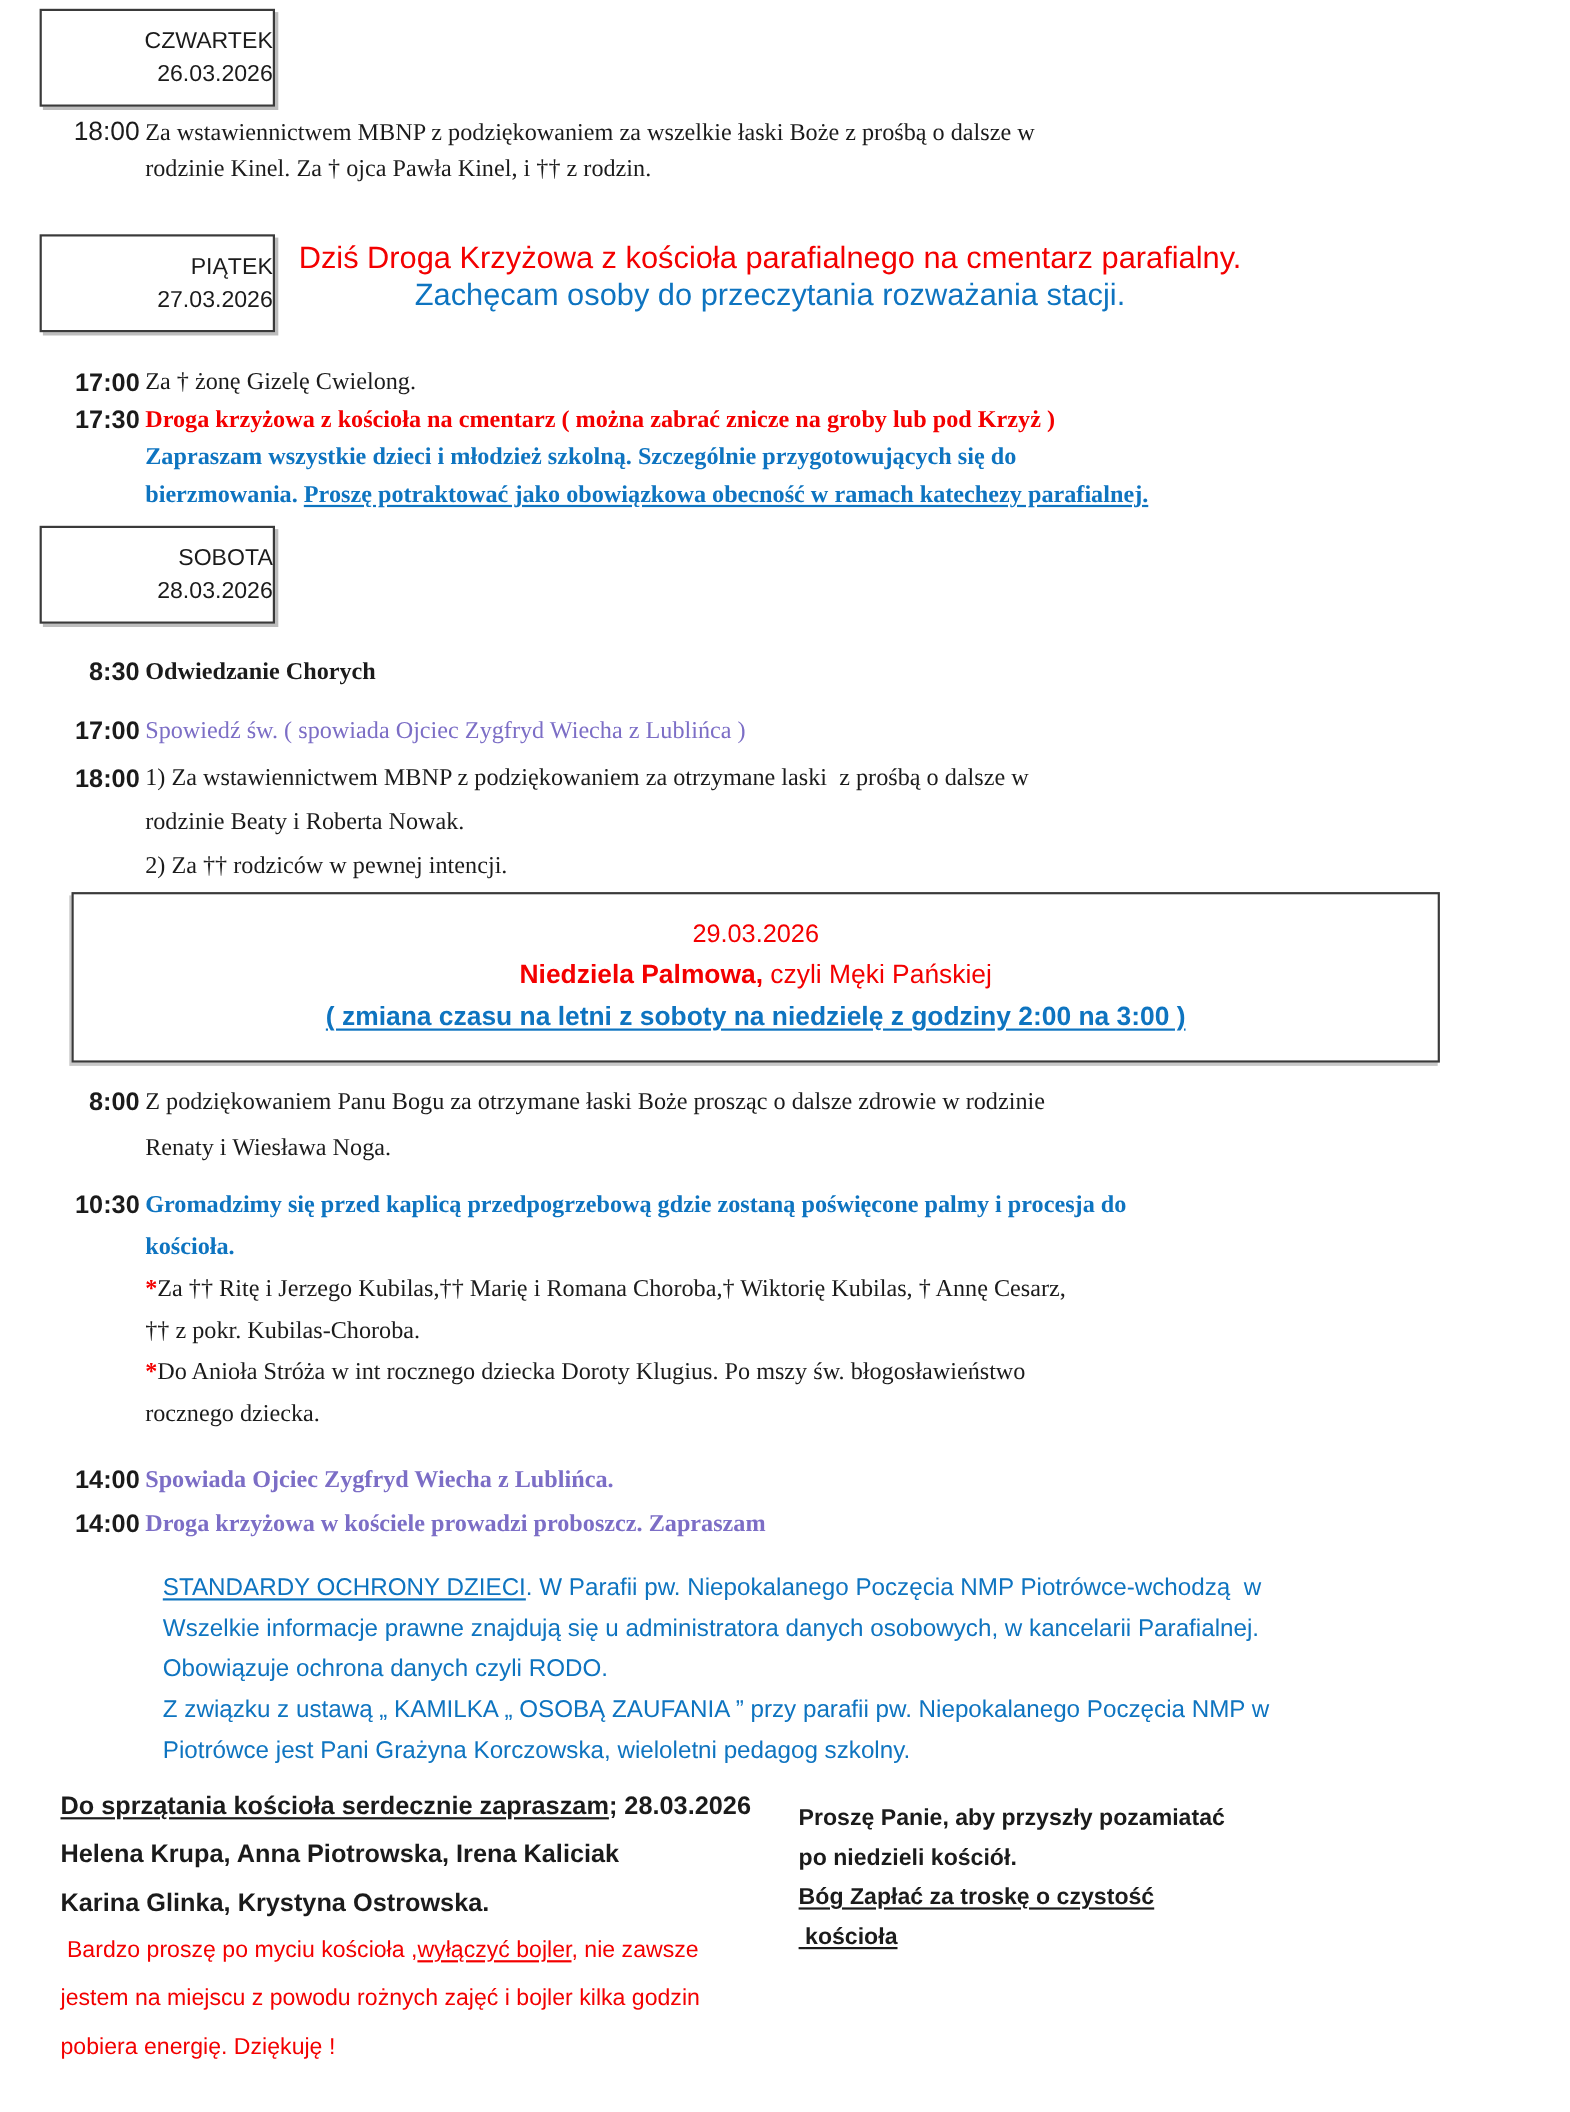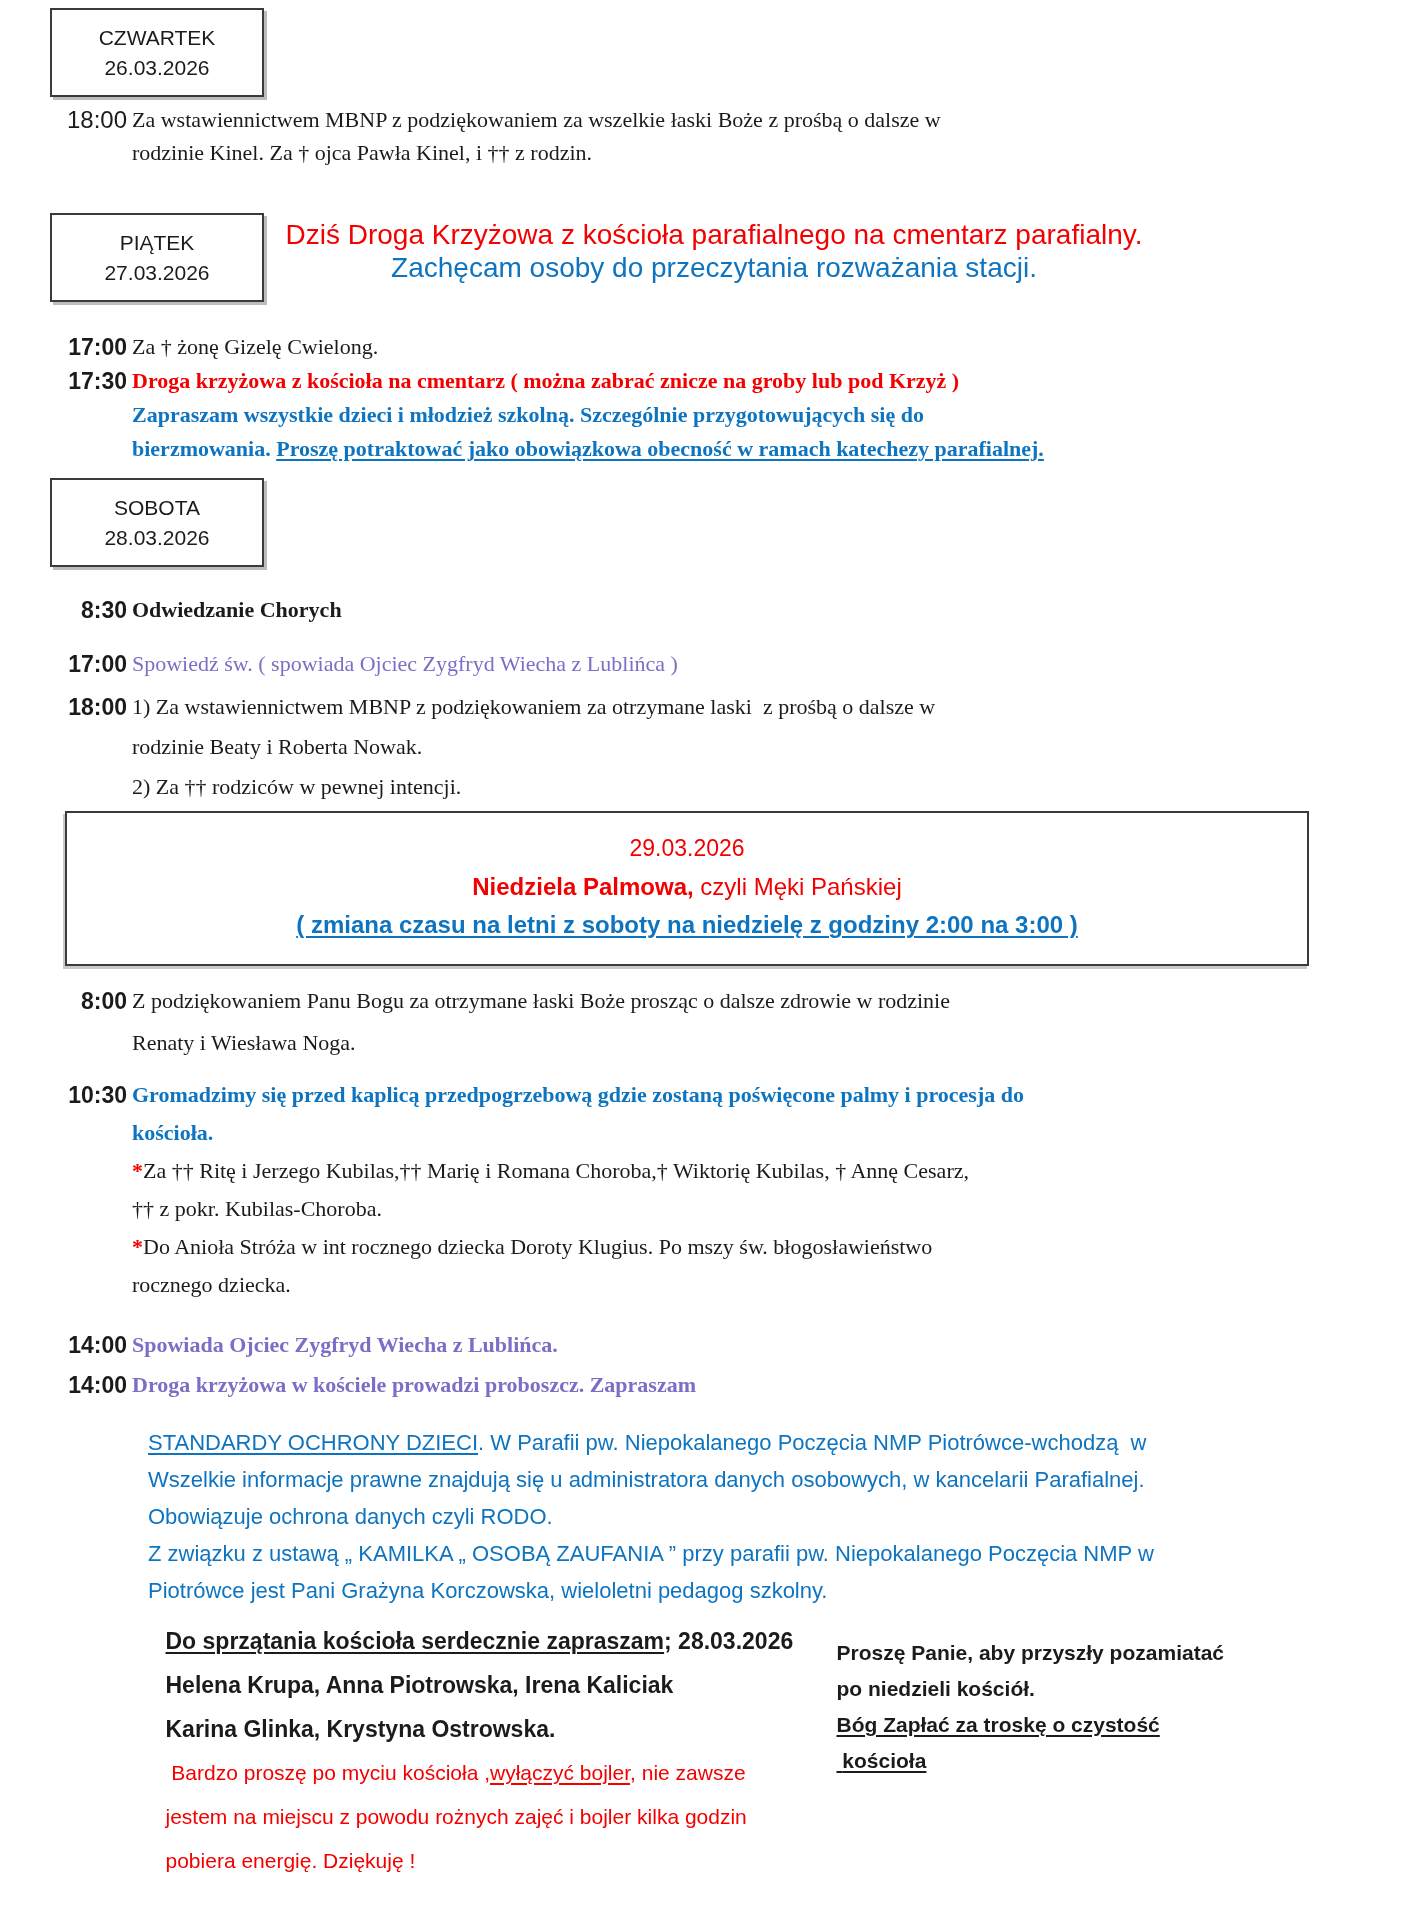--- a/index.html
+++ b/index.html
@@ -11,10 +11,10 @@
   }
   .day-box{
     box-sizing:border-box;
-    margin-left:50px;width:214px;
+    margin-left:36px;width:214px;
     border:2px solid var(--border,#3a3a3a);
     box-shadow:3px 3px 0 #bdbdbd;
-    text-align:center;
+    text-align:right;
     padding:13px 0 12px 0;
     font-size:21px;line-height:30px;
     background:#fff;

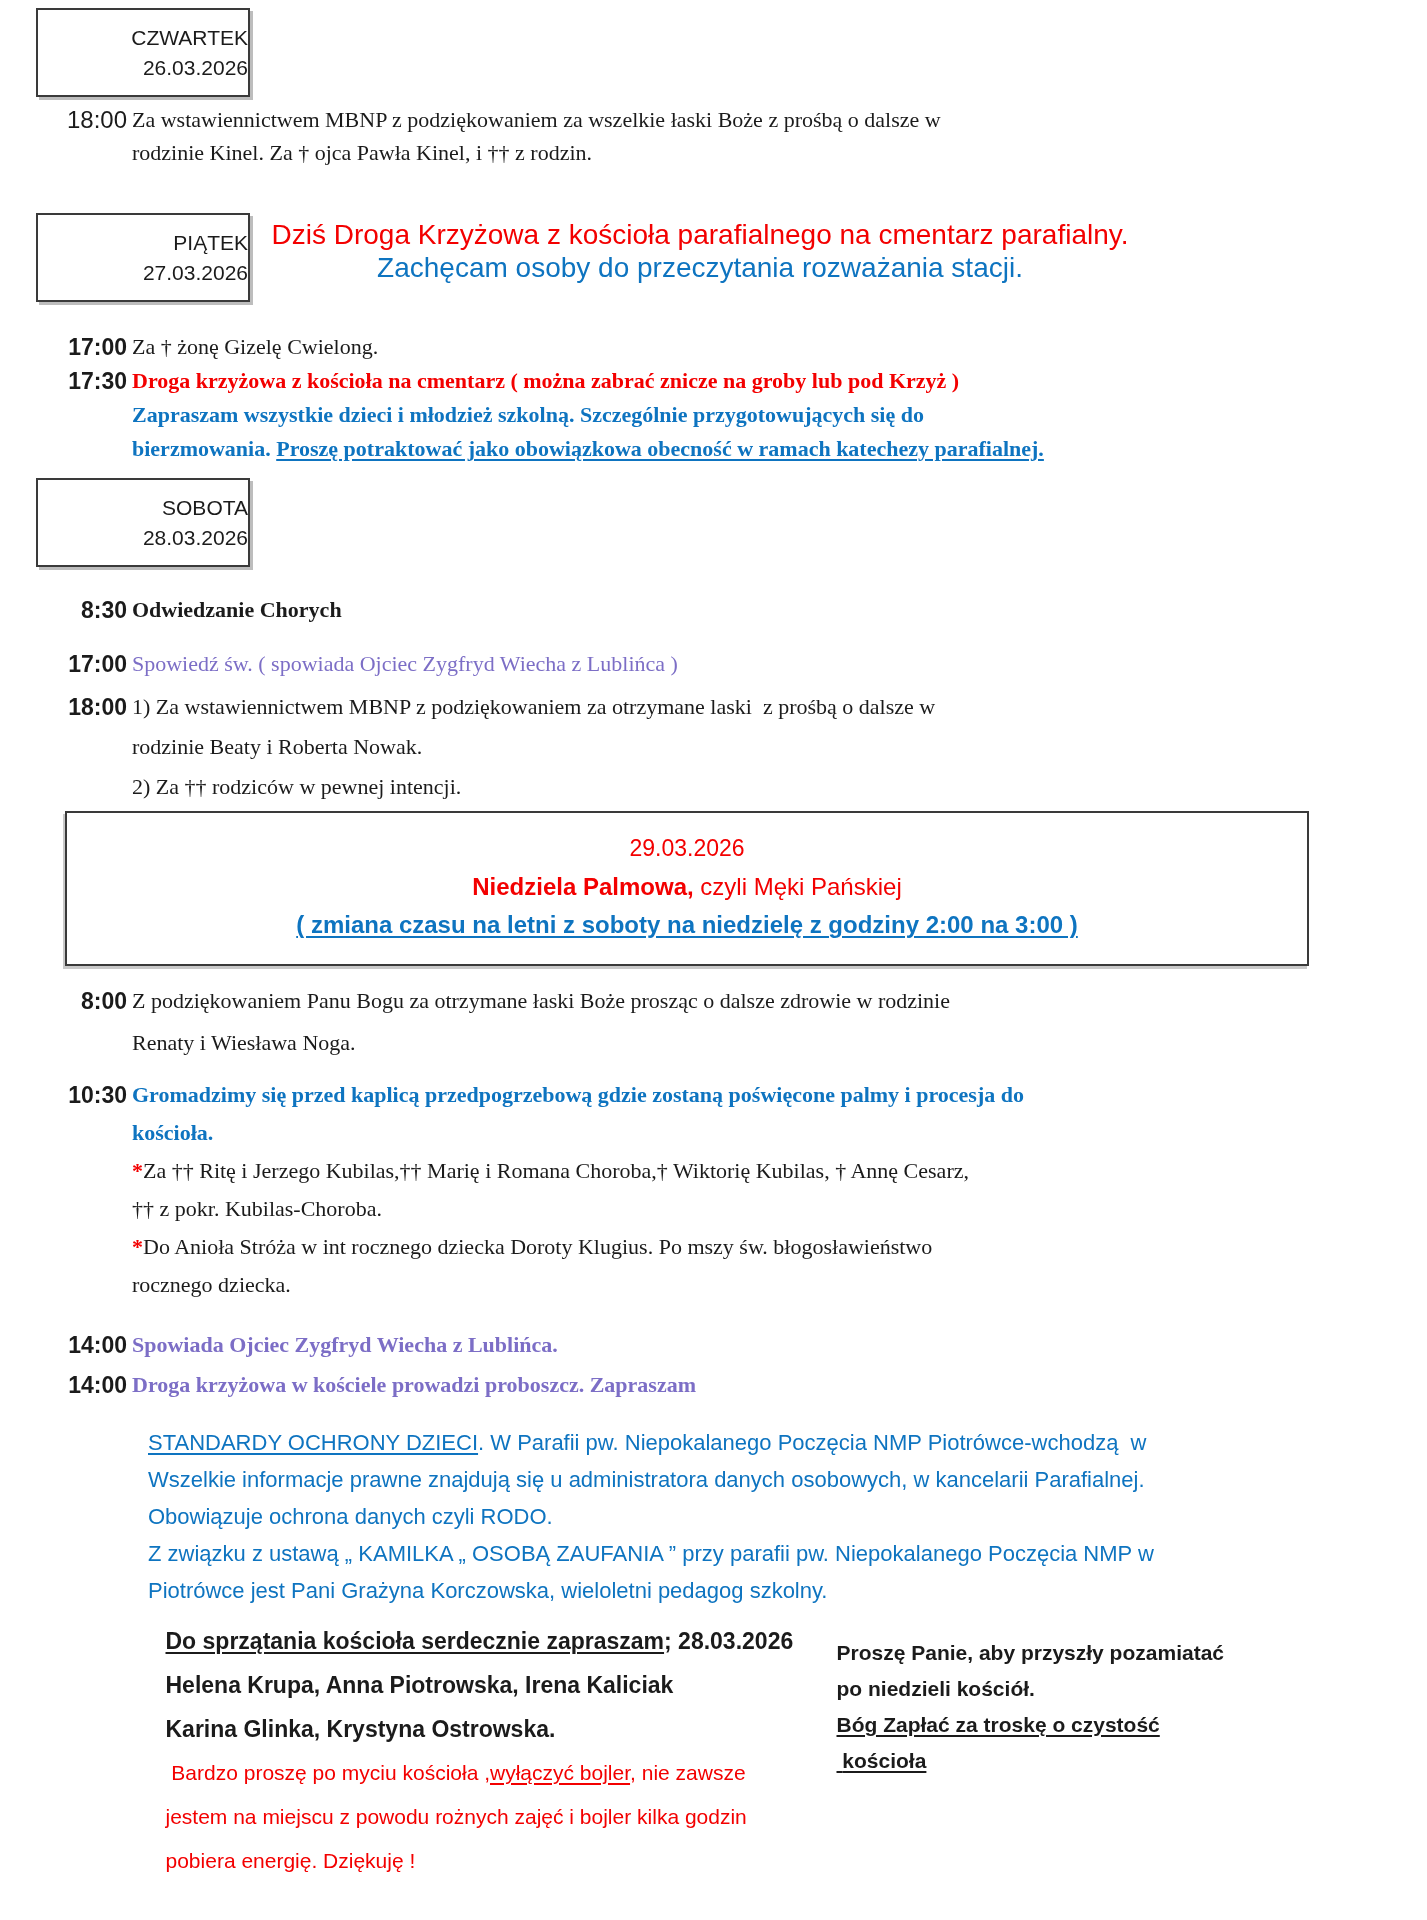--- a/index.html
+++ b/index.html
@@ -172,7 +172,7 @@
   <div class="t">Piotrówce jest Pani Grażyna Korczowska, wieloletni pedagog szkolny.</div>
 </div>
 
-<div class="bottom" style="margin-top:10px;justify-content:center;">
+<div class="bottom" style="margin-top:10px;">
   <div class="bottom-left">
     <div class="b"><span class="t u">Do sprzątania kościoła serdecznie zapraszam</span><span class="t">; 28.03.2026</span></div>
     <div class="t names">Helena Krupa, Anna Piotrowska, Irena Kaliciak</div>

